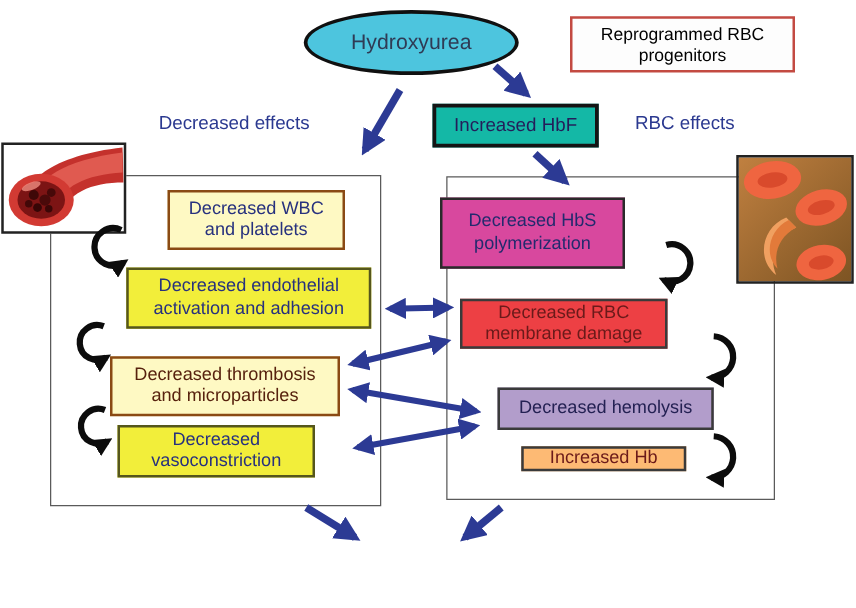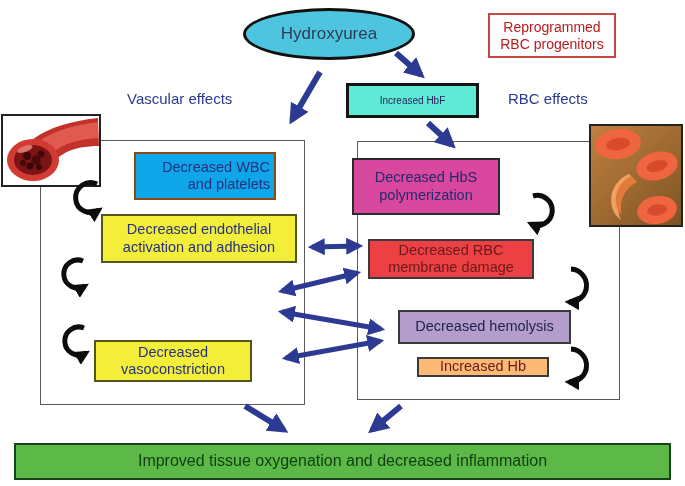--- a/index.html
+++ b/index.html
@@ -17,8 +17,8 @@
     background:#4dc5de;border:3px solid #101010;color:#2f3b55;font-size:17px;
   }
   #reprogrammed{
-    left:456px;top:13px;width:128px;height:45px;background:#fdfdfd;
-    border:2px solid #c34a42;color:#b91c1c;font-size:14px;padding:2px 8px;margin-left:32px;
+    left:456px;top:13px;width:180px;height:45px;background:#fdfdfd;
+    border:2px solid #c34a42;color:#000000;font-size:14px;padding:2px 8px;
   }
   .section-label{color:#2b3990;font-size:15px;white-space:nowrap;}
   #vascular-label{left:127px;top:90px;}

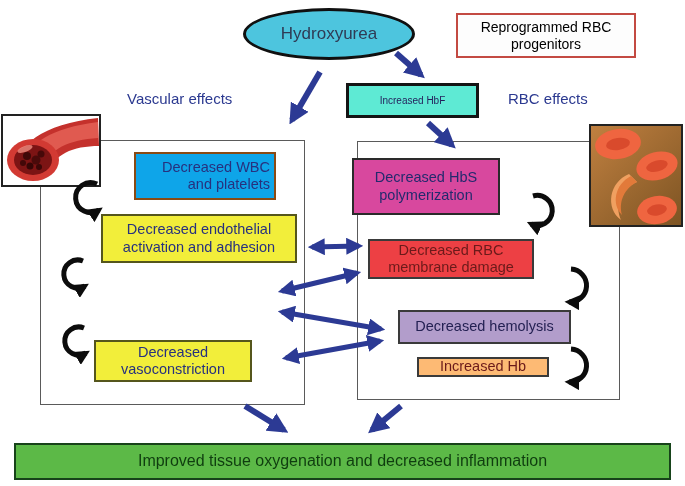--- a/index.html
+++ b/index.html
@@ -89,7 +89,7 @@
 
   <div class="abs node" id="hydroxyurea">Hydroxyurea</div>
   <div class="abs node" id="reprogrammed">Reprogrammed RBC progenitors</div>
-  <div class="abs section-label" id="vascular-label">Vascular effects</div>
+  <div class="abs section-label" id="vascular-label">Decreased effects</div>
   <div class="abs section-label" id="rbc-label">RBC effects</div>
   <div class="abs node" id="hbf">Increased HbF</div>
 

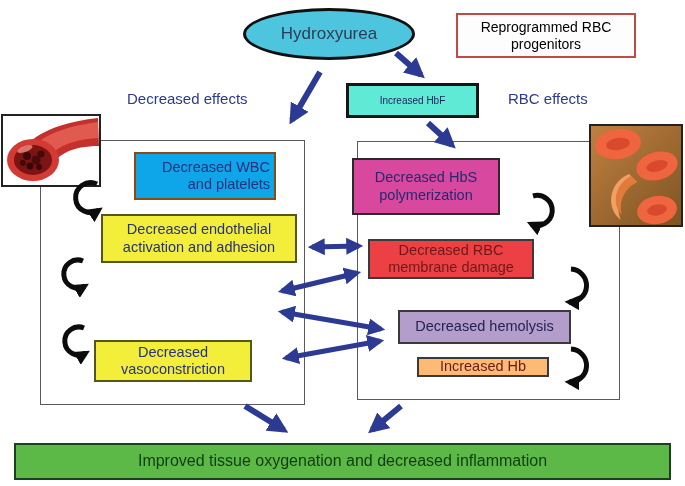--- a/index.html
+++ b/index.html
@@ -24,8 +24,8 @@
   #vascular-label{left:127px;top:90px;}
   #rbc-label{left:508px;top:90px;text-align:right;}
   #hbf{
-    left:346px;top:83px;width:133px;height:35px;background:#5eead4;
-    border:3px solid #141414;color:#241d5a;font-size:10px;
+    left:346px;top:83px;width:133px;height:35px;background:#14b8a6;
+    border:3px solid #141414;color:#241d5a;font-size:15px;
   }
   .panel{border:1.5px solid #5a5a5a;background:#ffffff;box-sizing:border-box;}
   #panel-left{left:40px;top:140px;width:265px;height:265px;}

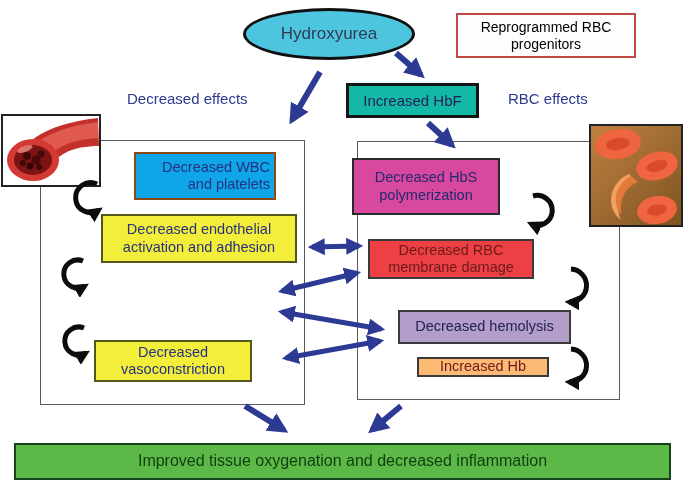--- a/index.html
+++ b/index.html
@@ -31,7 +31,7 @@
   #panel-left{left:40px;top:140px;width:265px;height:265px;}
   #panel-right{left:357px;top:141px;width:263px;height:259px;}
   .bx{border:2px solid #3a3a3a;font-size:14.5px;padding:2px 4px;}
-  .bx-orange{background:#0ea5e9;border-color:#8a4a14;color:#27317e;text-align:right;}
+  .bx-orange{background:#fef9c3;border-color:#8a4a14;color:#27317e;}
   .bx-yellow{background:#f2ee3a;border-color:#55561c;color:#27317e;}
   .bx-maroon-text{color:#57220e;}
   #box-wbc{left:134px;top:152px;width:142px;height:48px;}

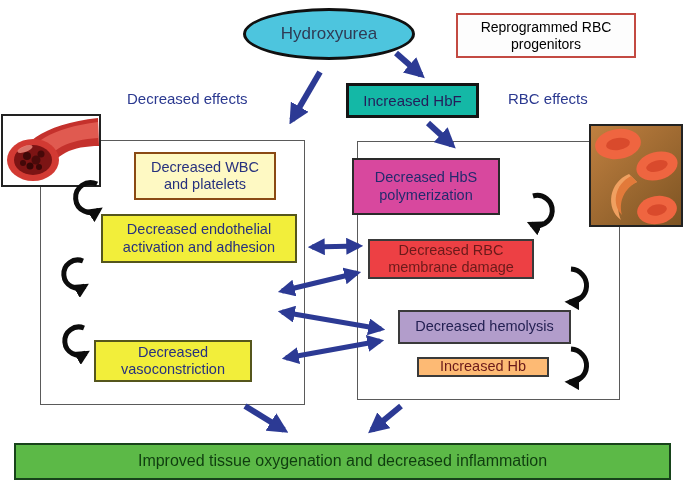--- a/index.html
+++ b/index.html
@@ -95,6 +95,7 @@
 
   <div class="abs node bx bx-orange" id="box-wbc">Decreased WBC and platelets</div>
   <div class="abs node bx bx-yellow" id="box-endo">Decreased endothelial activation and adhesion</div>
+  <div class="abs node bx bx-orange bx-maroon-text" id="box-thromb">Decreased thrombosis and microparticles</div>
   <div class="abs node bx bx-yellow" id="box-vaso">Decreased vasoconstriction</div>
 
   <div class="abs node bx" id="box-hbs">Decreased HbS polymerization</div>

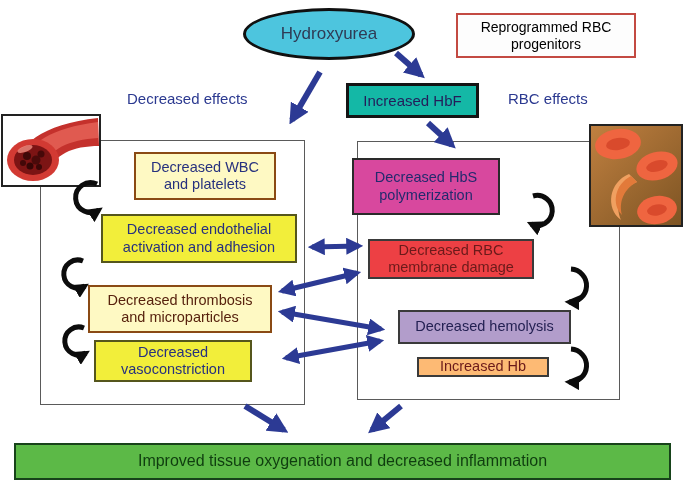--- a/index.html
+++ b/index.html
@@ -103,7 +103,6 @@
   <div class="abs node bx" id="box-hemo">Decreased hemolysis</div>
   <div class="abs node bx" id="box-hb">Increased Hb</div>
 
-  <div class="abs node" id="outcome">Improved tissue oxygenation and decreased inflammation</div>
 
   <svg class="abs" id="arrow-layer" viewBox="0 0 685 486">
     <defs>

